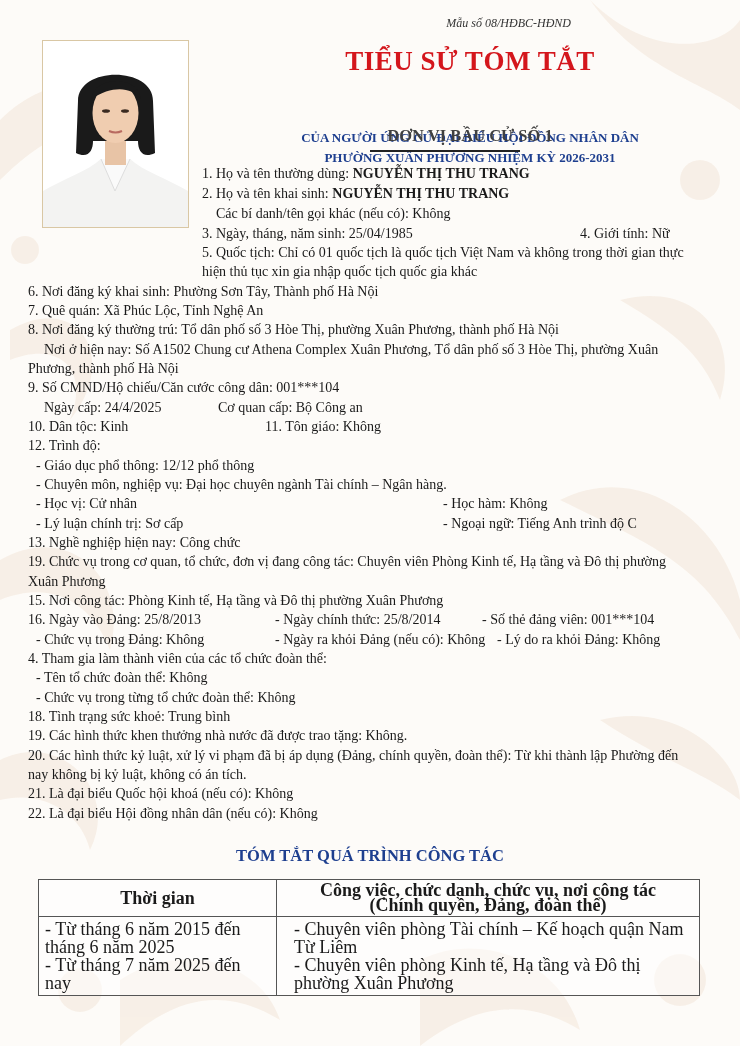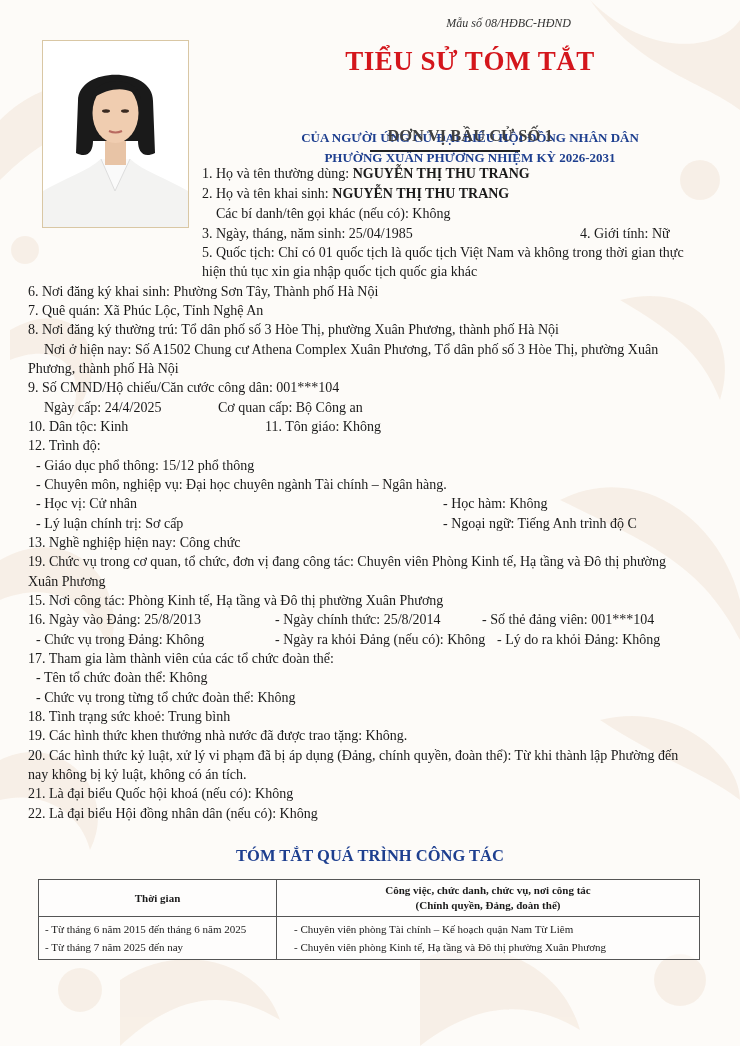--- a/index.html
+++ b/index.html
@@ -129,7 +129,7 @@
   <div class="line" style="left:28px; top:417px;">10. Dân tộc: Kinh</div>
   <div class="line" style="left:265px; top:417px;">11. Tôn giáo: Không</div>
   <div class="line" style="left:28px; top:436px;">12. Trình độ:</div>
-  <div class="line" style="left:36px; top:456px;">- Giáo dục phổ thông: 15/12 phổ thông</div>
+  <div class="line" style="left:36px; top:456px;">- Giáo dục phổ thông: 12/12 phổ thông</div>
   <div class="line" style="left:36px; top:475px;">- Chuyên môn, nghiệp vụ: Đại học chuyên ngành Tài chính – Ngân hàng.</div>
   <div class="line" style="left:36px; top:494px;">- Học vị: Cử nhân</div>
   <div class="line" style="left:443px; top:494px;">- Học hàm: Không</div>

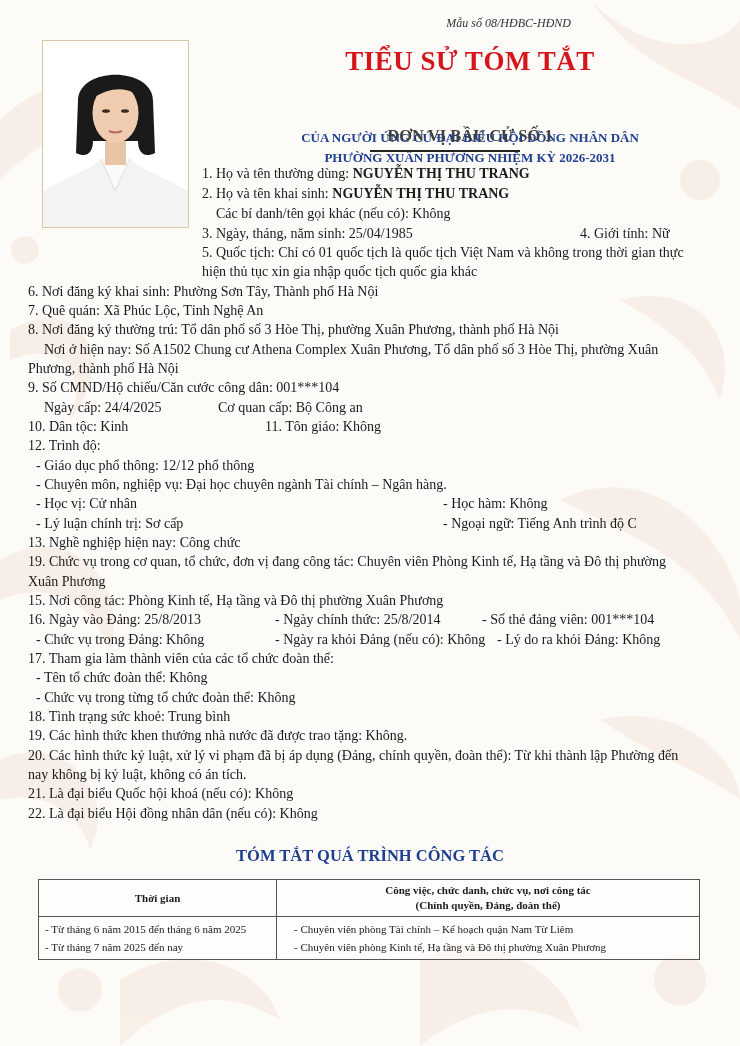--- a/index.html
+++ b/index.html
@@ -145,7 +145,7 @@
   <div class="line" style="left:36px; top:630px;">- Chức vụ trong Đảng: Không</div>
   <div class="line" style="left:275px; top:630px;">- Ngày ra khỏi Đảng (nếu có): Không</div>
   <div class="line" style="left:497px; top:630px;">- Lý do ra khỏi Đảng: Không</div>
-  <div class="line" style="left:28px; top:649px;">17. Tham gia làm thành viên của các tổ chức đoàn thể:</div>
+  <div class="line" style="left:28px; top:649px;">4. Tham gia làm thành viên của các tổ chức đoàn thể:</div>
   <div class="line" style="left:36px; top:668px;">- Tên tổ chức đoàn thể: Không</div>
   <div class="line" style="left:36px; top:688px;">- Chức vụ trong từng tổ chức đoàn thể: Không</div>
   <div class="line" style="left:28px; top:707px;text-align:right;">18. Tình trạng sức khoẻ: Trung bình</div>

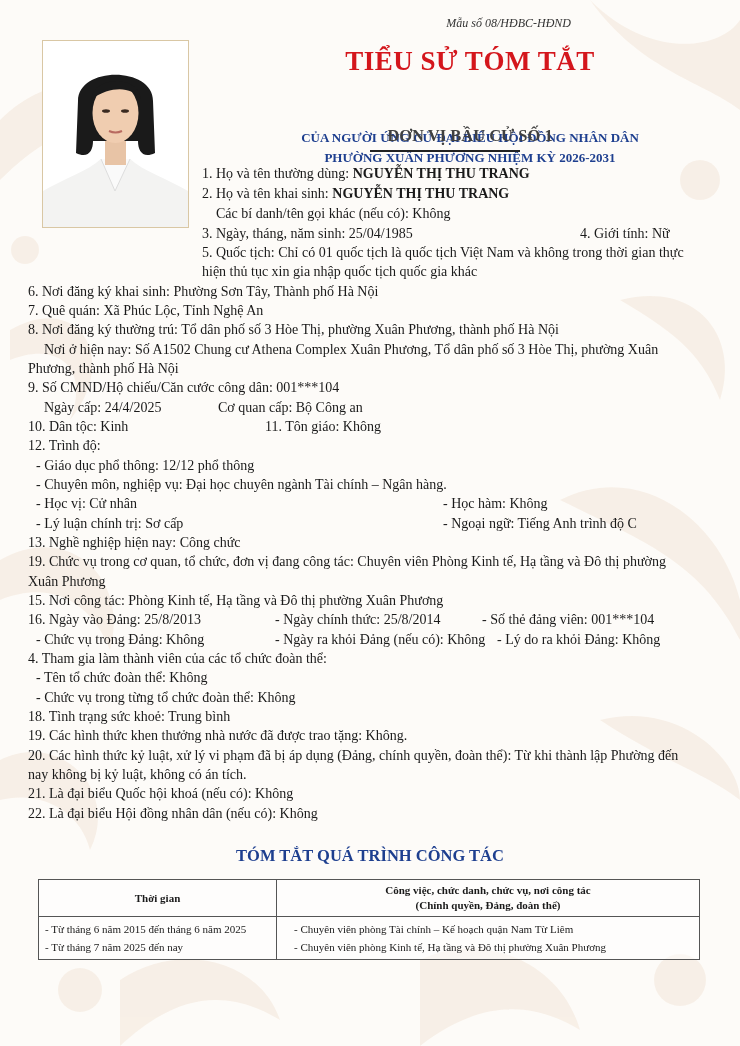--- a/index.html
+++ b/index.html
@@ -41,7 +41,7 @@
   }
   table.work {
     position: absolute; left: 38px; top: 879px; width: 662px;
-    border-collapse: collapse; font-size: 11px; background: rgba(255,255,255,0.5);
+    border-collapse: collapse; font-size: 18px; background: rgba(255,255,255,0.5);
   }
   table.work td, table.work th {
     border: 1px solid #555; padding: 1px 6px; vertical-align: middle;

